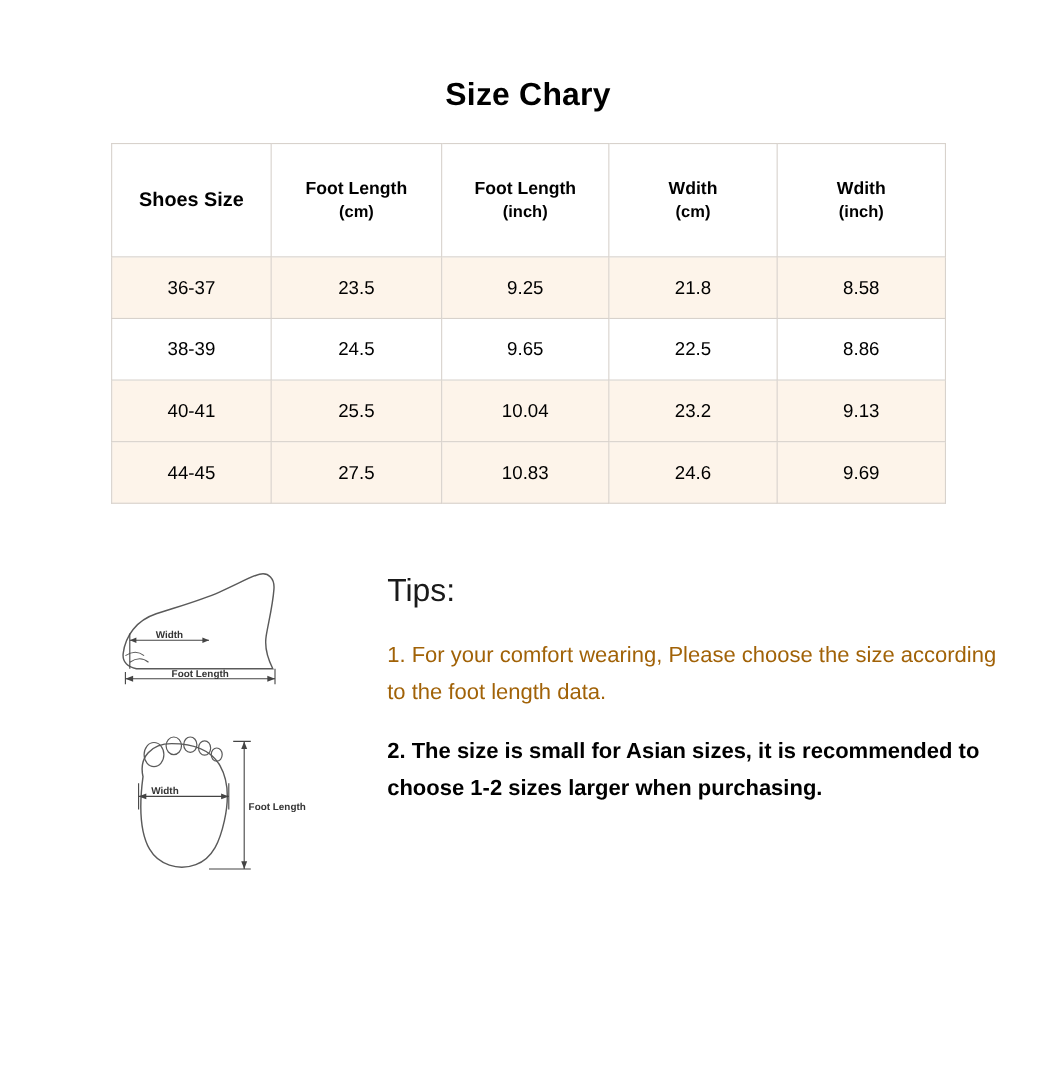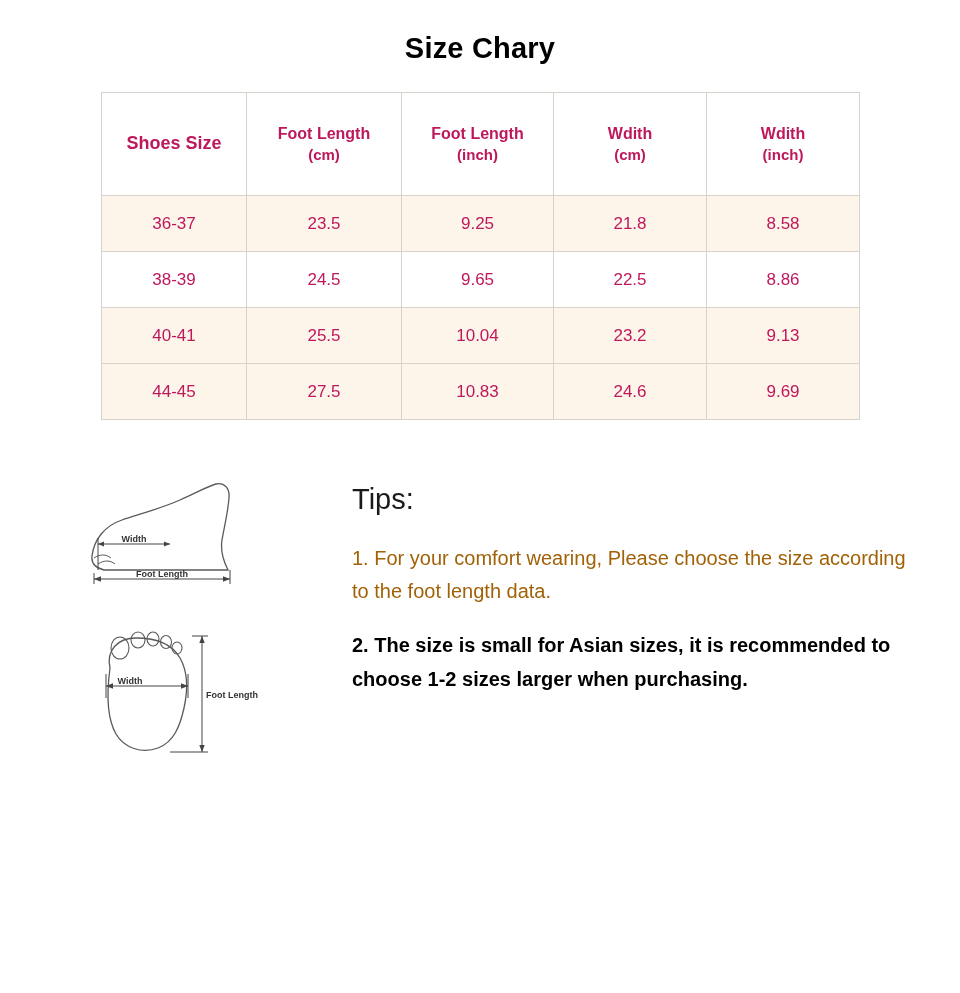--- a/index.html
+++ b/index.html
@@ -22,7 +22,7 @@
     font-weight: bold;
     letter-spacing: 0.2px;
     margin: 0;
-    padding-top: 32px;
+    padding-top: 70px;
     color: #000000;
   }
 

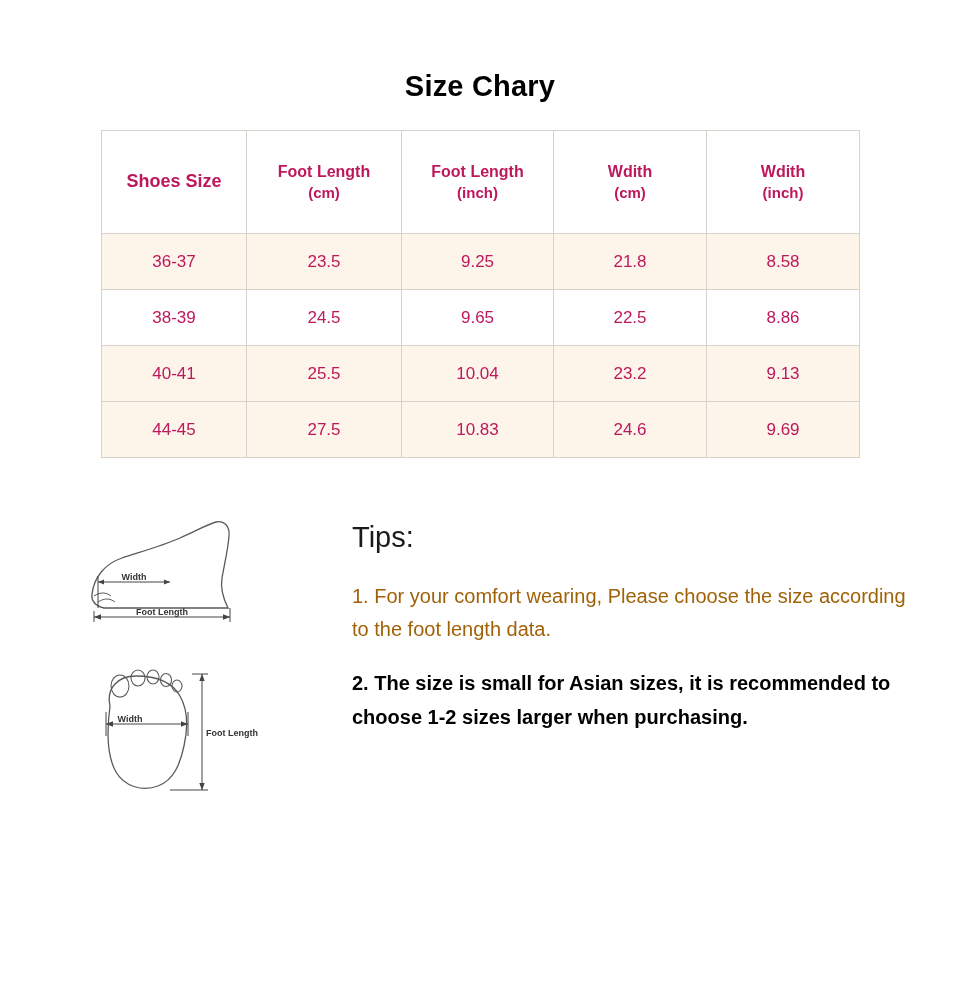--- a/index.html
+++ b/index.html
@@ -43,7 +43,7 @@
     text-align: center;
     vertical-align: middle;
     font-weight: normal;
-    color: #be185d;
+    color: #000000;
   }
 
   table.size-table thead th {

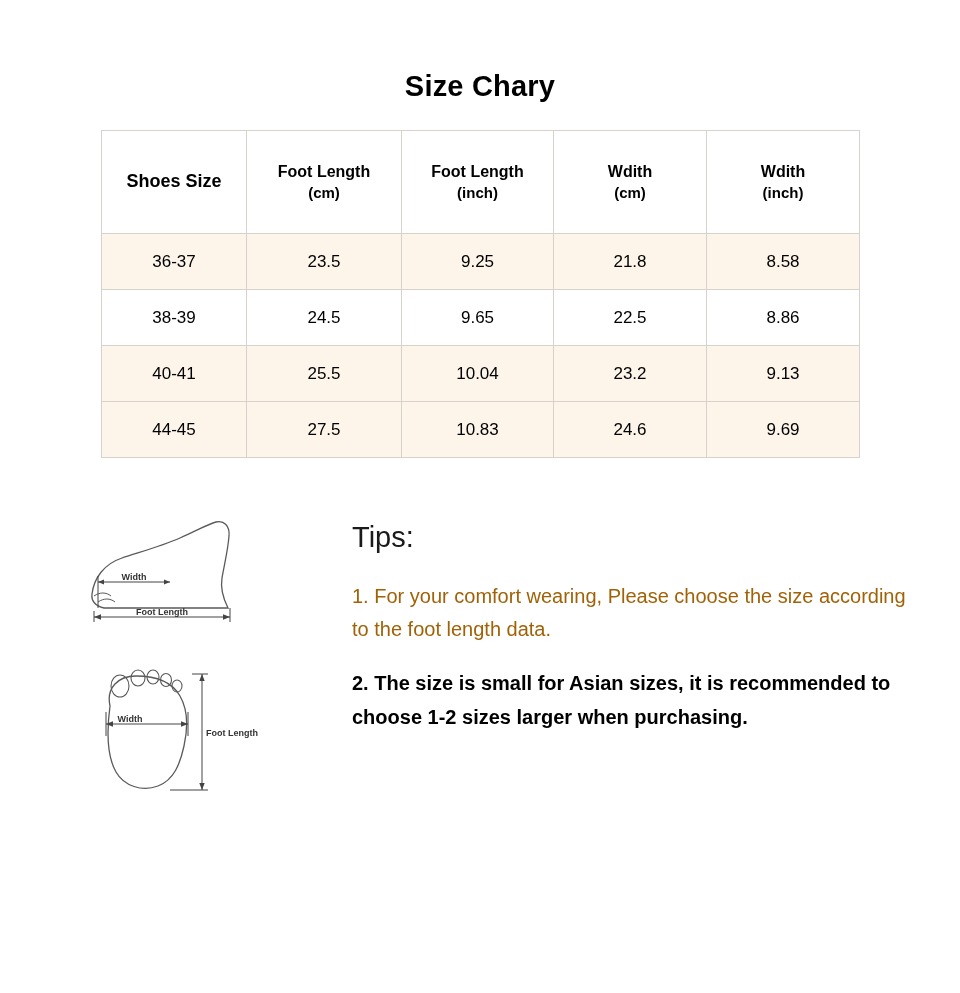--- a/index.html
+++ b/index.html
@@ -87,7 +87,7 @@
 
   .diagrams {
     position: absolute;
-    left: 84px;
+    left: 104px;
     top: 0;
     width: 200px;
   }

